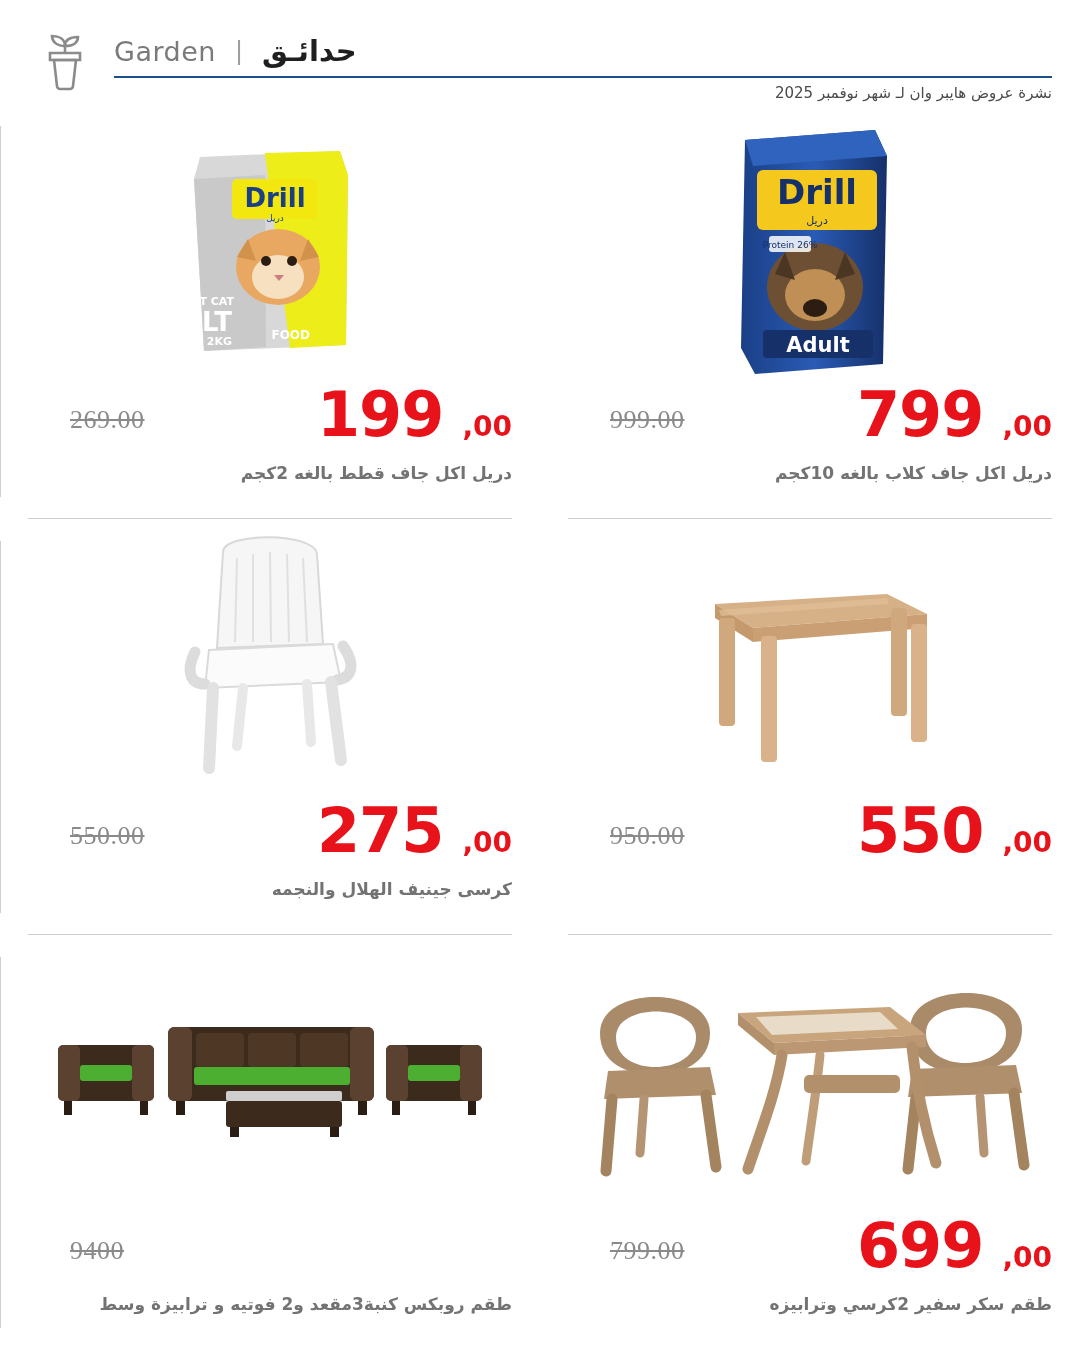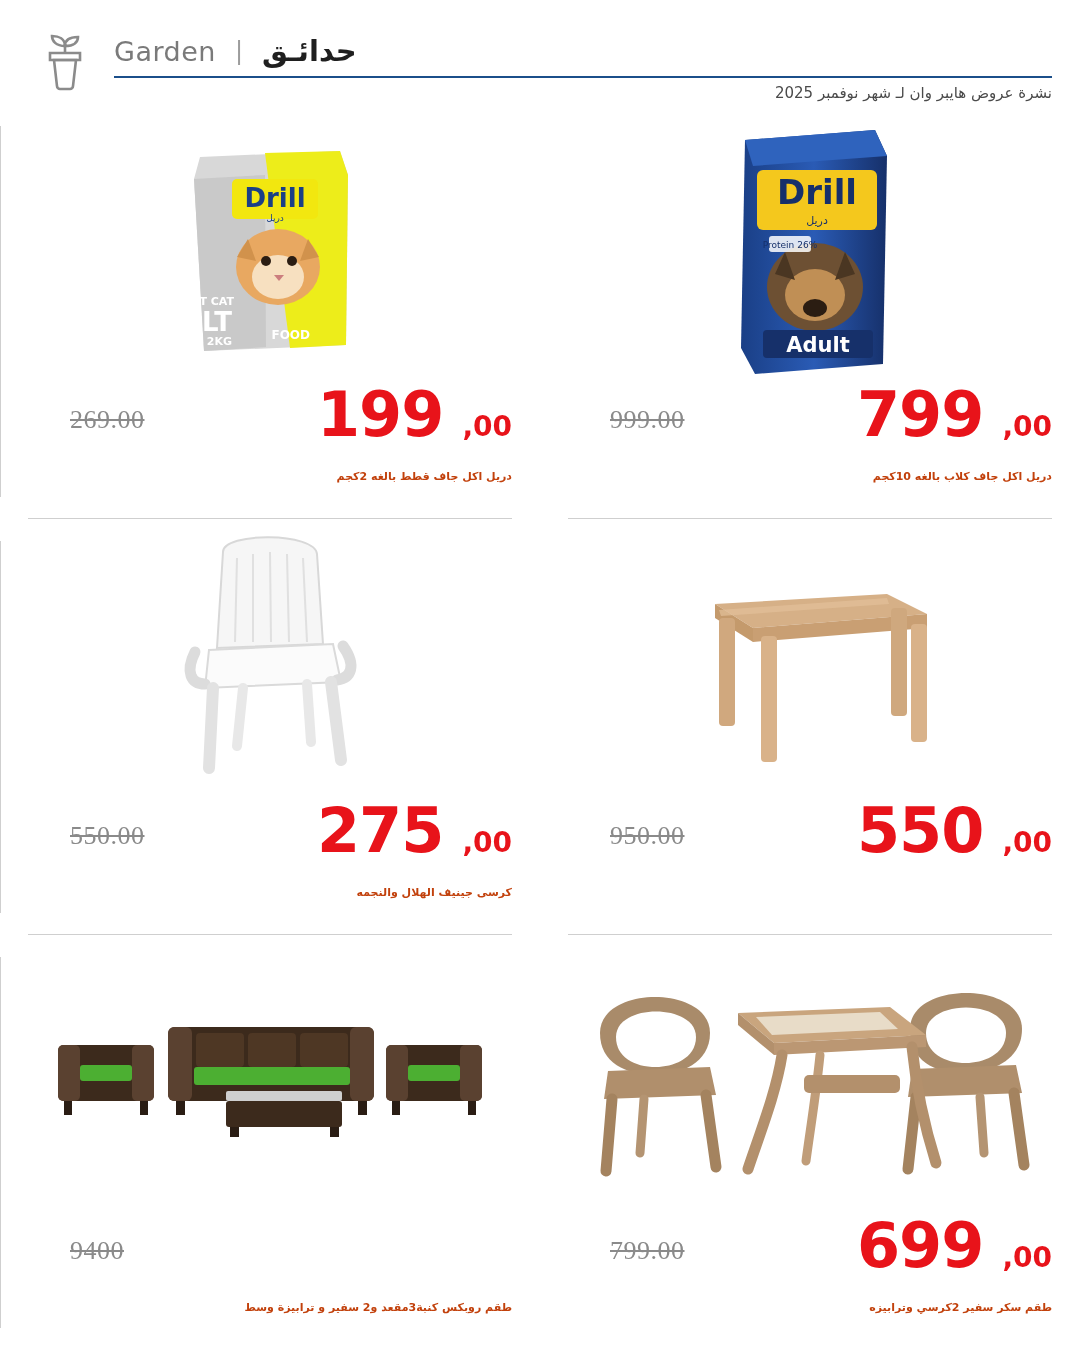--- a/index.html
+++ b/index.html
@@ -172,8 +172,8 @@
     left: 28px;
     bottom: 36px;
     text-align: right;
-    font-size: 11px;
-    color: #c2410c;
+    font-size: 17px;
+    color: #737373;
     direction: rtl;
     font-weight: 600;
   }

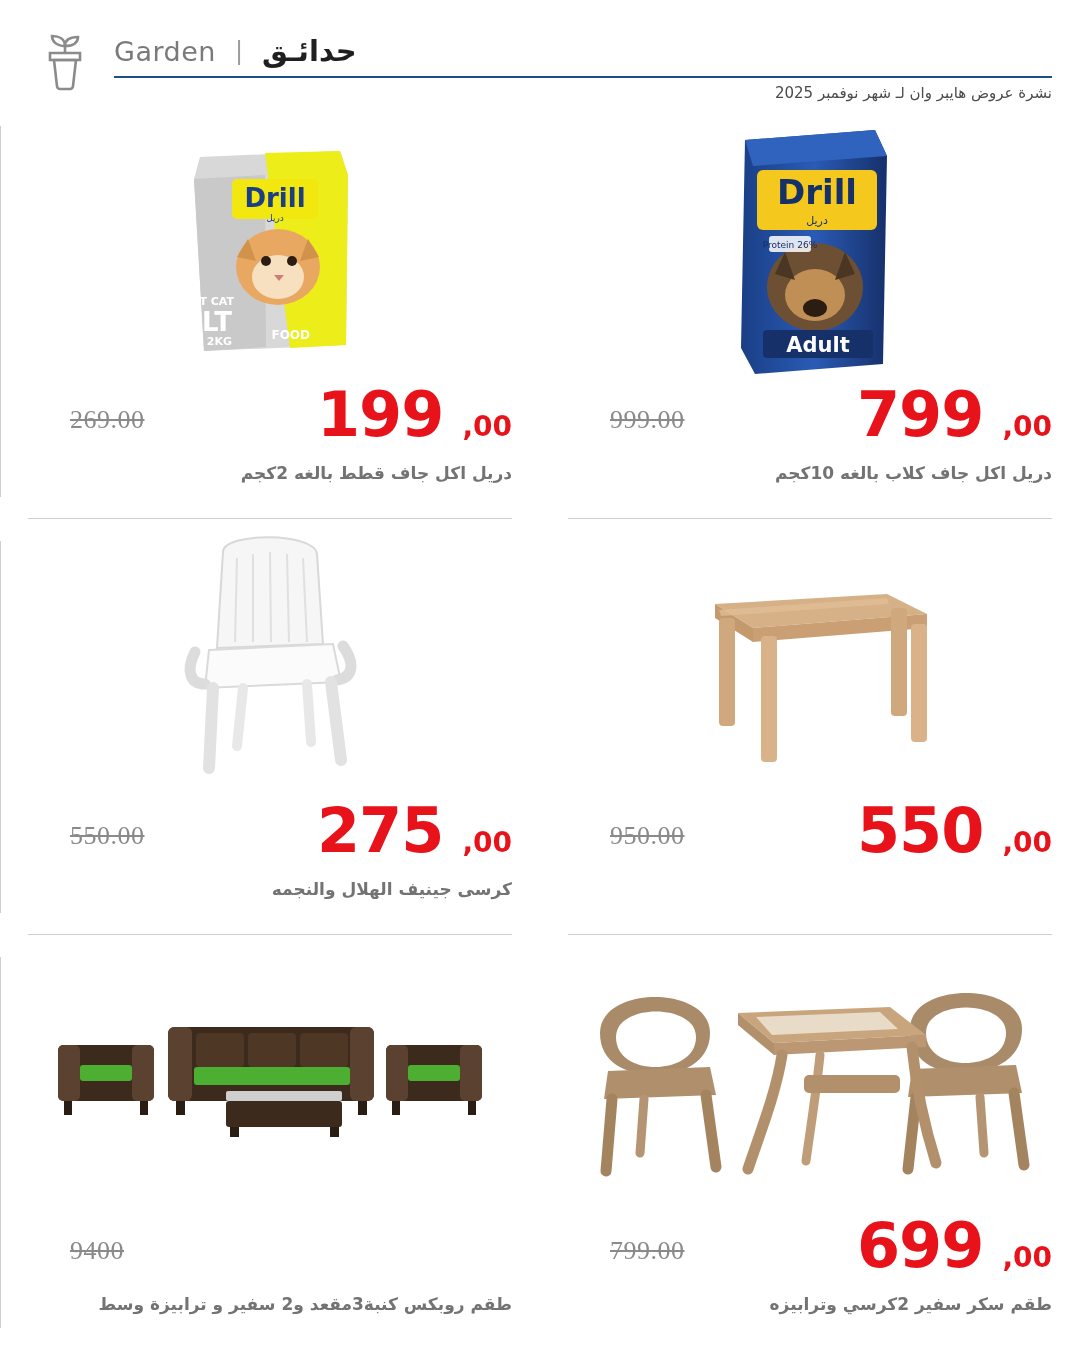--- a/index.html
+++ b/index.html
@@ -416,7 +416,7 @@
     <div class="price-row">
       <span class="old-price">9400</span>
     </div>
-    <div class="prod-name">طقم  روبكس كنبة3مقعد و2 سفير و ترابيزة وسط</div>
+    <div class="prod-name">طقم  روبكس كنبة3مقعد و2 فوتيه و ترابيزة وسط</div>
   </div>
 
 </div>

